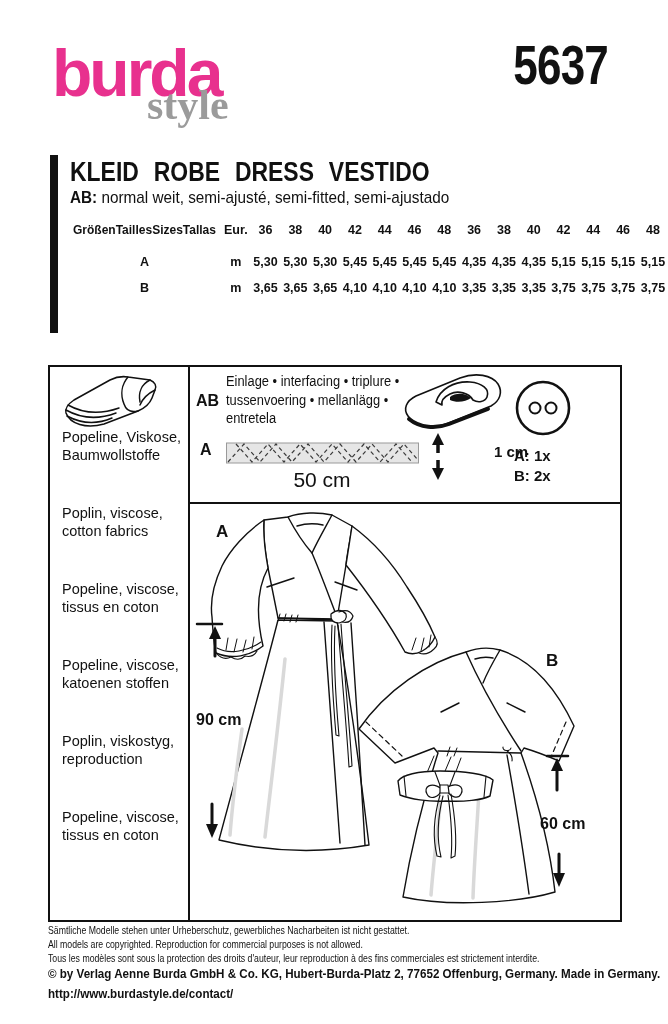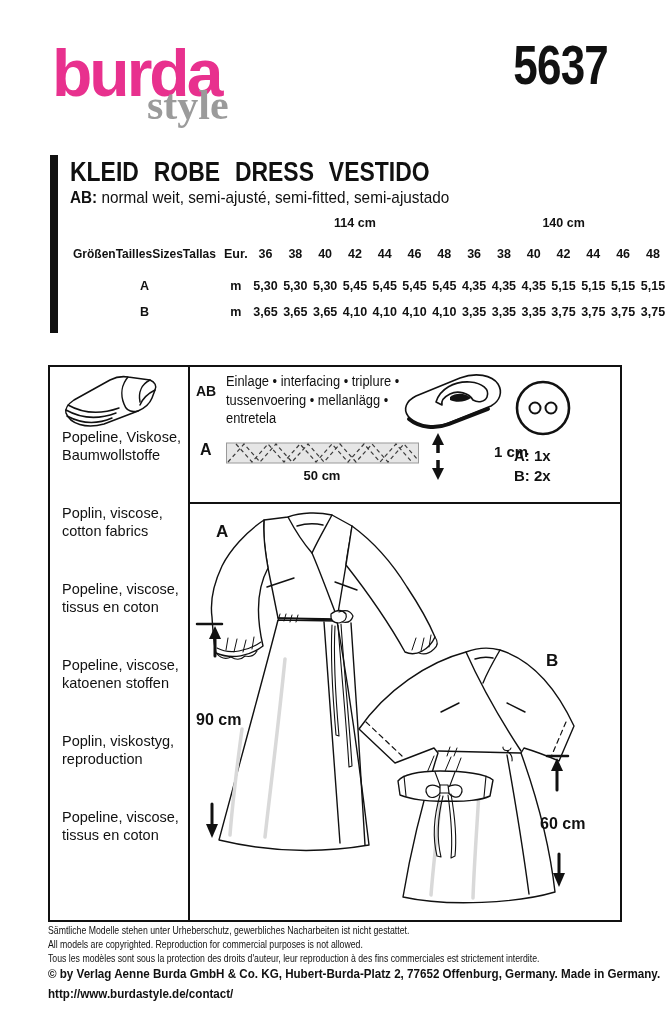--- a/index.html
+++ b/index.html
@@ -99,11 +99,6 @@
           <col style="width:31px">
       </colgroup>
       <tbody>
-          <tr>
-        <td colspan="2" class="bt bb br group-head"></td>
-        <td colspan="7" class="bt bb br group-head">114 cm</td>
-        <td colspan="7" class="bt bb br group-head">140 cm</td>
-      </tr>
       <tr>
         <td class="bb br sizes-head">
           <div class="gt-cell">

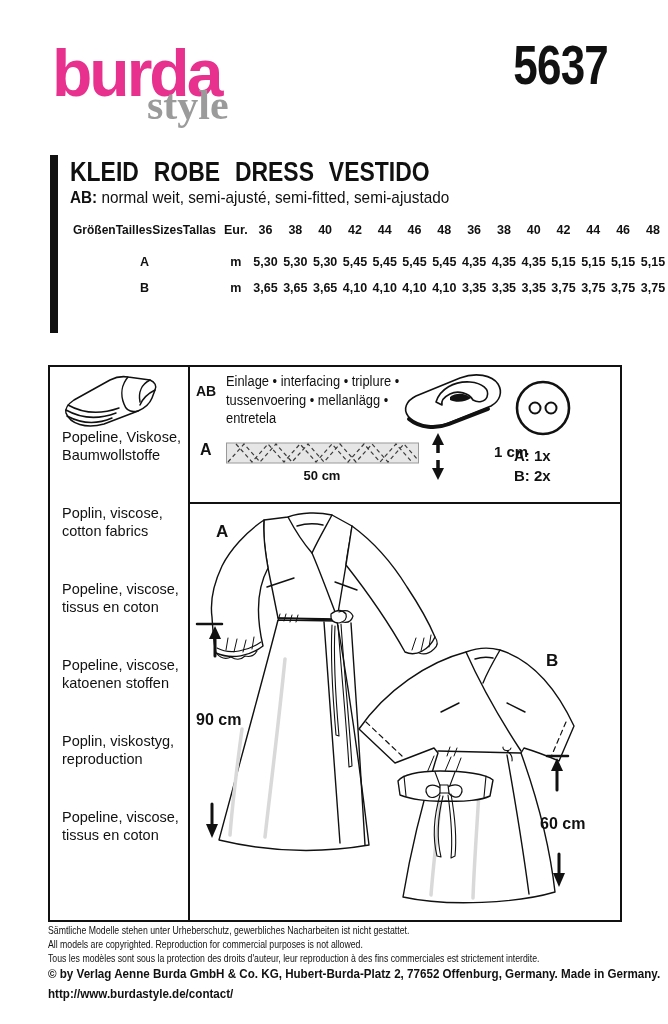--- a/index.html
+++ b/index.html
@@ -50,7 +50,7 @@
 
   .fabric-item { left:12px; width:124px; font-size:14.5px; line-height:18px; }
 
-  .ab-label { left:146px; top:16px; font-size:14px; font-weight:bold; }
+  .ab-label { left:146px; top:25px; font-size:16px; font-weight:bold; }
   .interfacing-langs { left:176px; top:5px; font-size:14px; line-height:18.5px;
     width:230px; transform:scaleX(.92); transform-origin:left top; }
   .strip-view-label { left:150px; top:74px; font-size:16px; font-weight:bold; }

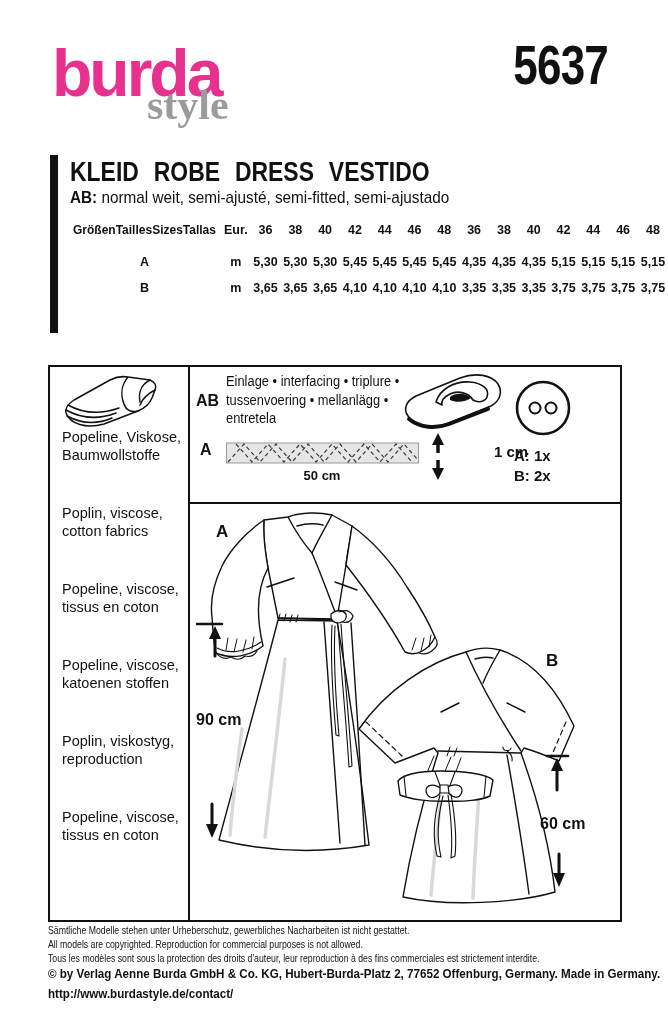--- a/index.html
+++ b/index.html
@@ -55,7 +55,7 @@
     width:230px; transform:scaleX(.92); transform-origin:left top; }
   .strip-view-label { left:150px; top:74px; font-size:16px; font-weight:bold; }
   .strip-width-label { left:232px; top:101px; width:80px; text-align:center;
-    font-size:13px; font-weight:bold; }
+    font-size:21px; font-weight:normal; }
   .strip-height-label { left:401px; top:76px; font-size:15px; font-weight:bold;margin-left:43px; }
   .button-count { left:464px; font-size:15px; font-weight:bold; }
 

